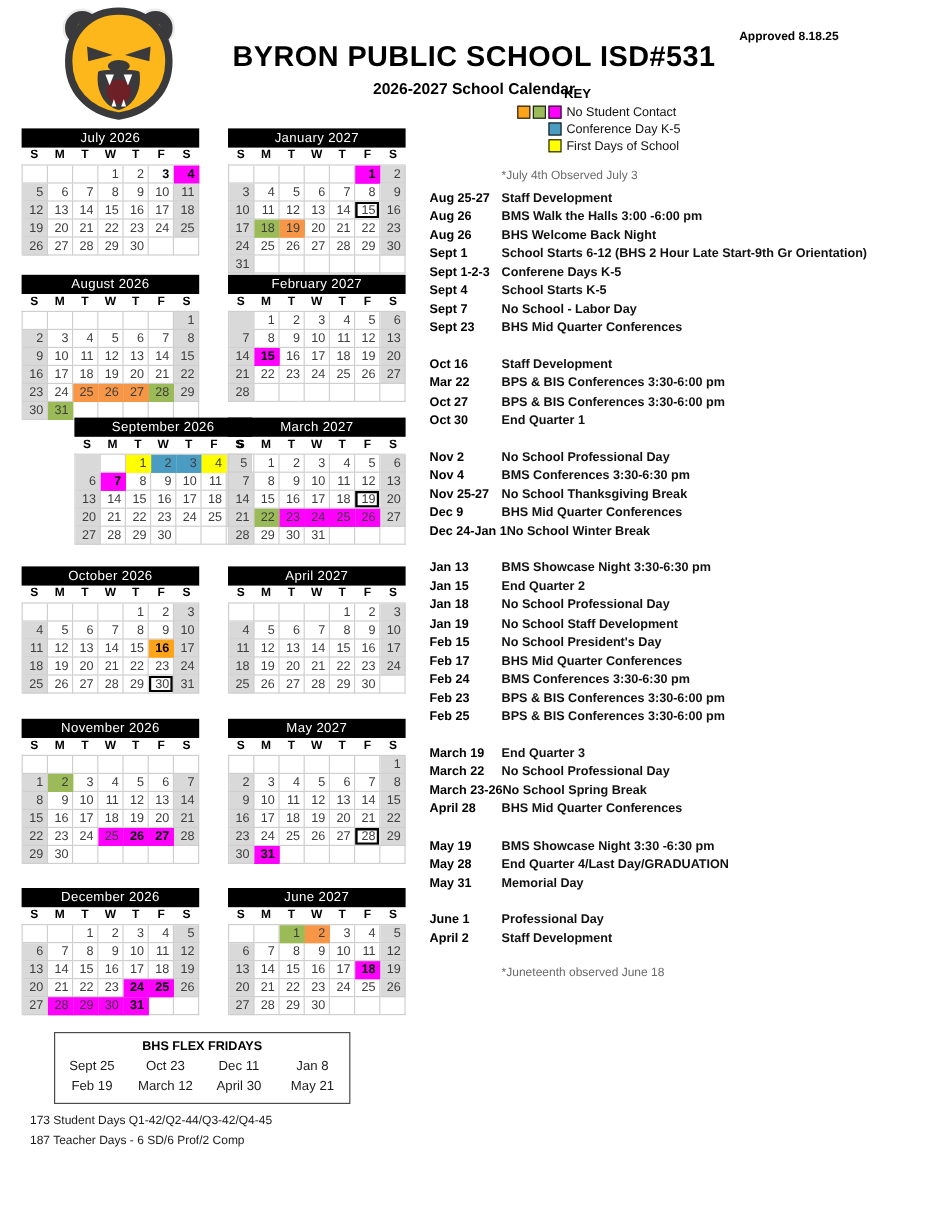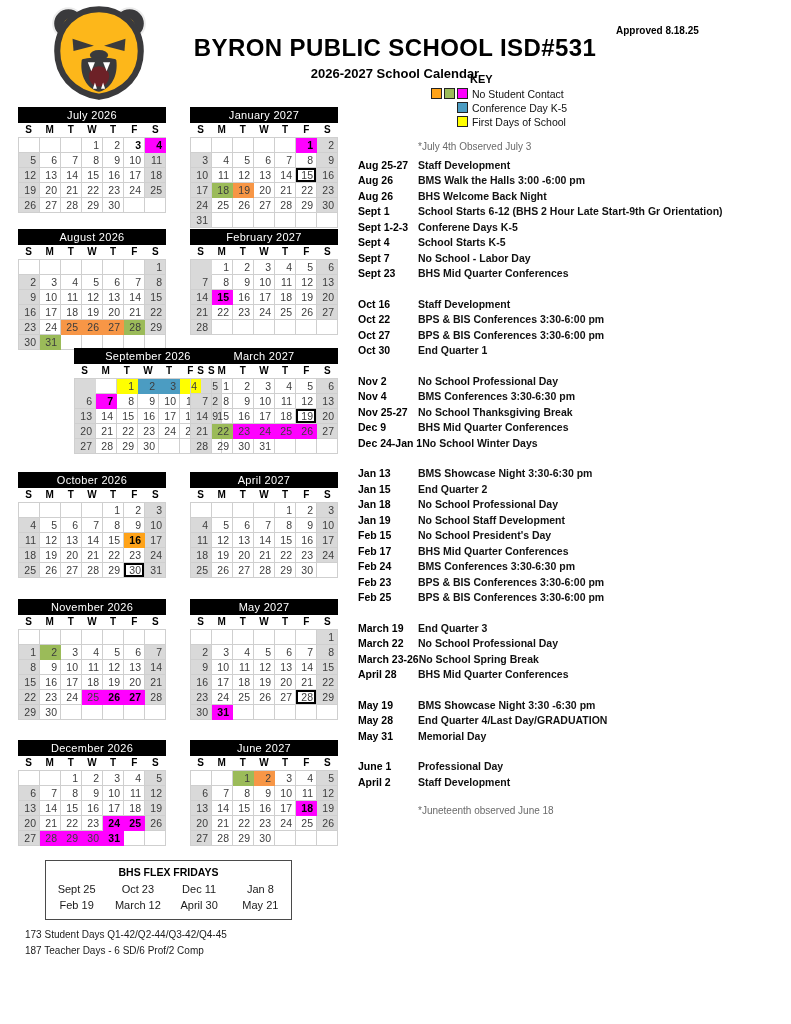--- a/index.html
+++ b/index.html
@@ -771,7 +771,7 @@
             <span class="ev-text">Staff Development</span>
           </div>
           <div class="ev-row">
-            <span class="ev-date">Oct 22</span>
+            <span class="ev-date">Mar 22</span>
             <span class="ev-text">BPS &amp; BIS Conferences 3:30-6:00 pm</span>
           </div>
           <div class="ev-row">

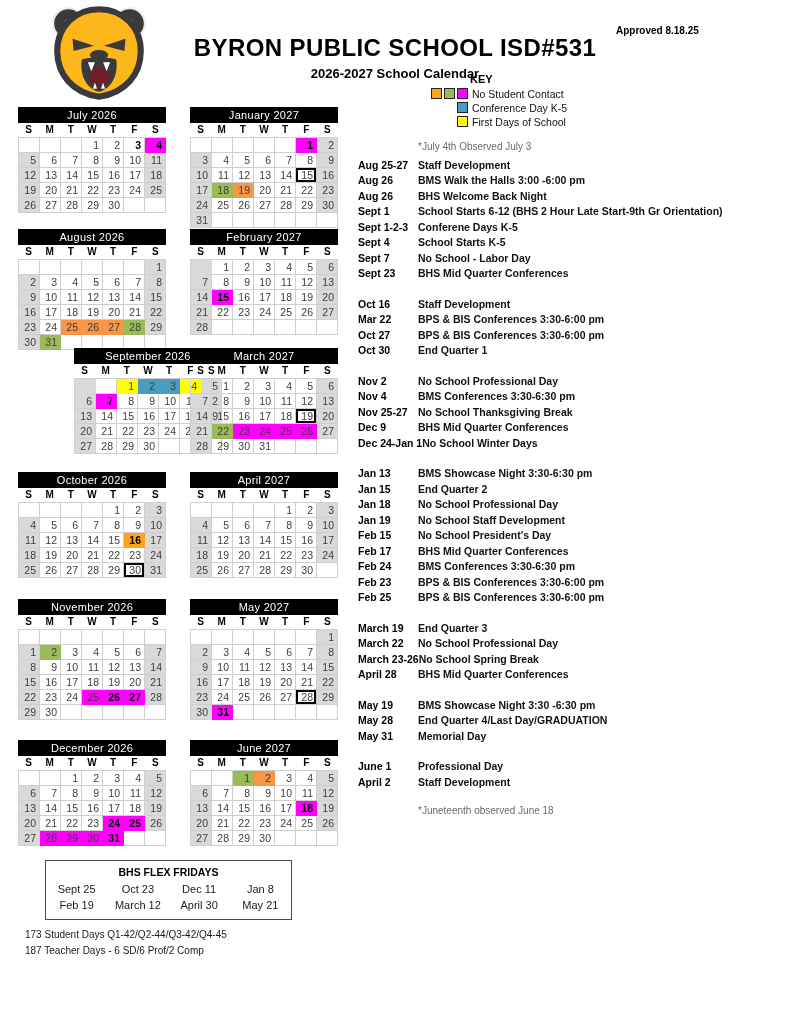--- a/index.html
+++ b/index.html
@@ -215,7 +215,7 @@
           <div class="dc"></div>
         </div>
       </div>
-      <div class="month" style="left: 30px; top: 348px; padding-left: 44px;">
+      <div class="month" style="left: 18px; top: 348px; padding-left: 44px;">
         <div class="m-title">September 2026</div>
         <div class="wd-grid">
           <div class="wd">S</div>

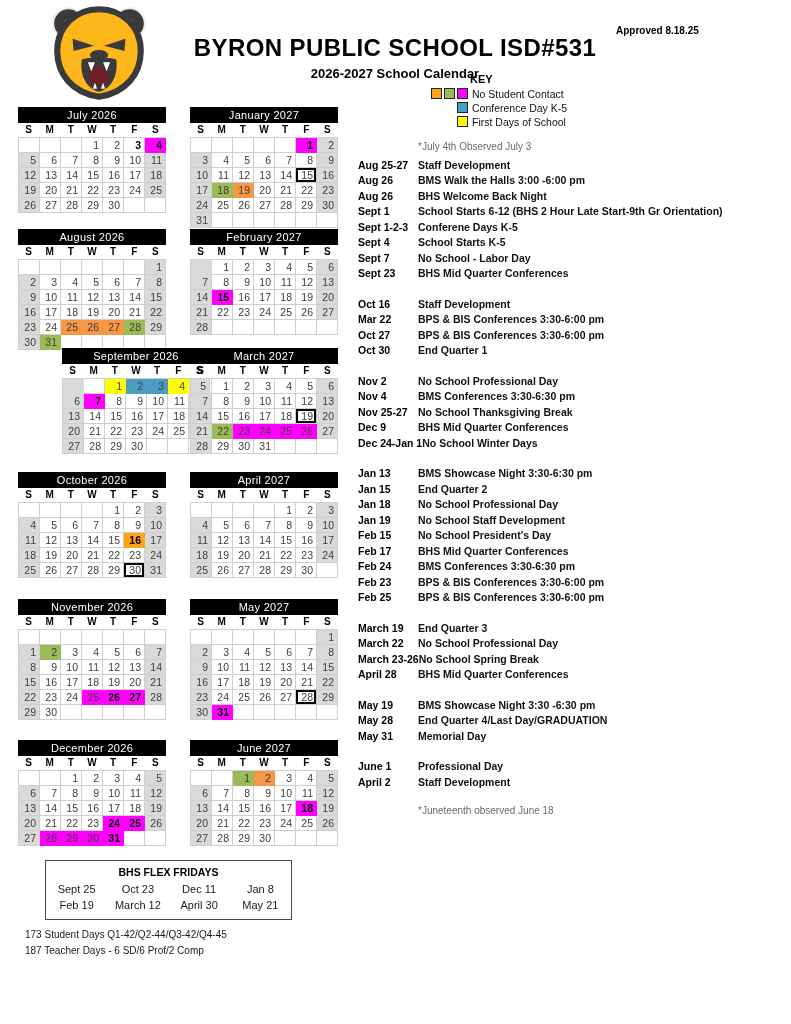--- a/index.html
+++ b/index.html
@@ -802,7 +802,7 @@
           </div>
           <div class="ev-row">
             <span class="ev-date">Dec 24-Jan 1</span>
-            <span class="ev-text">No School Winter Days</span>
+            <span class="ev-text">No School Winter Break</span>
           </div>
         </div>
         <div class="ev-group">

